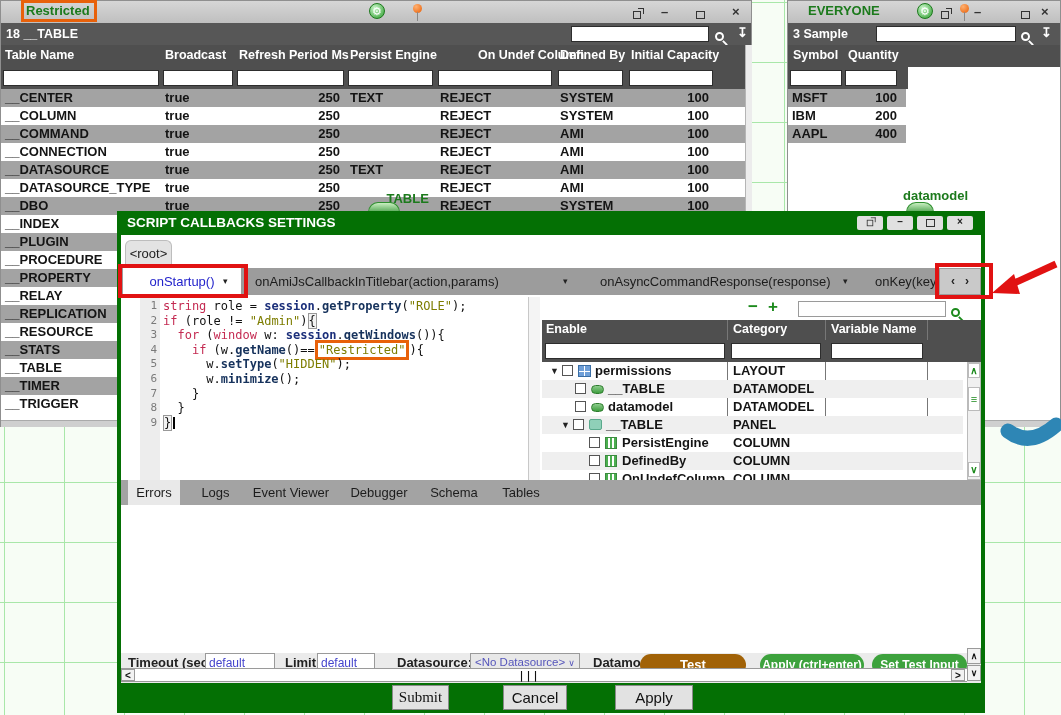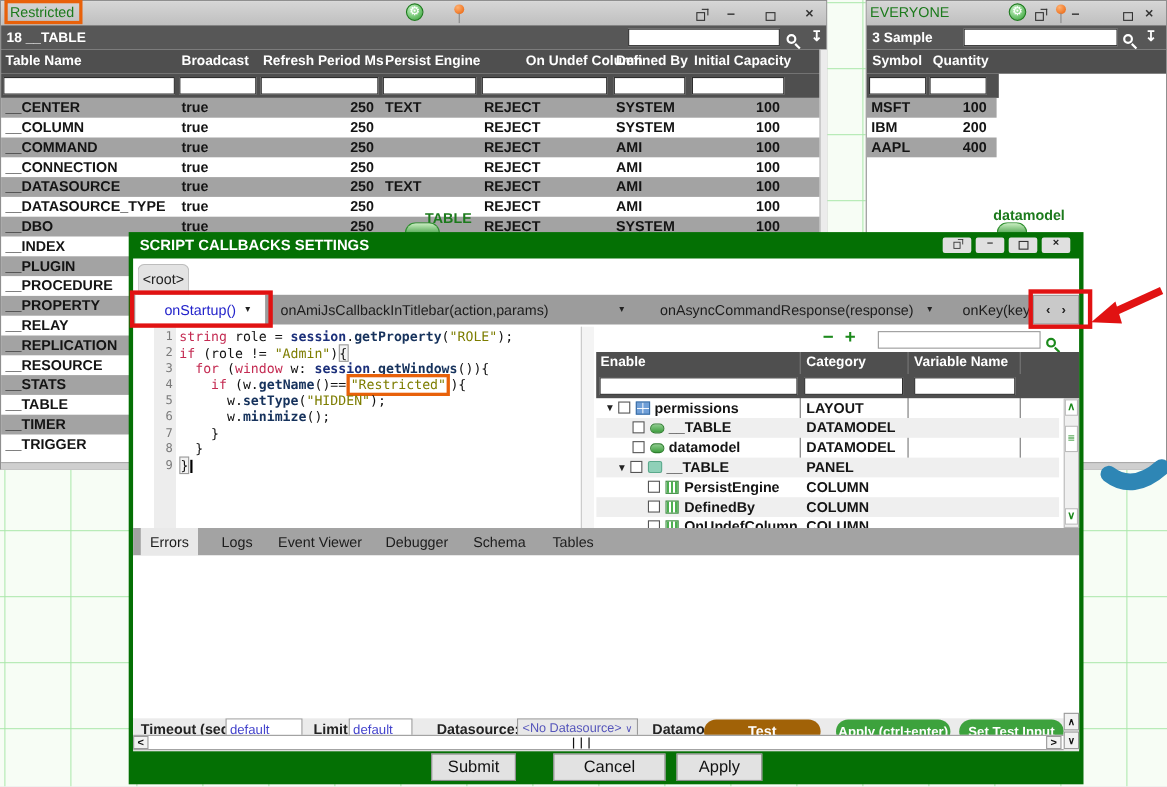--- a/index.html
+++ b/index.html
@@ -17,7 +17,7 @@
   .abs{position:absolute;}
   .window{position:absolute; background:#fff; border:1px solid #8f8f8f;}
   .titlebar{position:absolute; left:0; top:0; right:0; height:22px; background:linear-gradient(#d6d6d6,#bfbfbf);}
-  .win-title{position:absolute; left:3px; top:2px; font-size:13px; font-weight:normal; color:#1c7a1c;}
+  .win-title{position:absolute; left:20px; top:2px; font-size:13px; font-weight:bold; color:#1c7a1c;}
   .subbar{position:absolute; left:0; right:0; top:22px; height:22px; background:#575757;}
   .subbar-label{position:absolute; left:5px; top:4px; color:#fff; font-size:12.5px; font-weight:bold;}
   .hdr{position:absolute; left:0; right:0; background:#4f4f4f;}

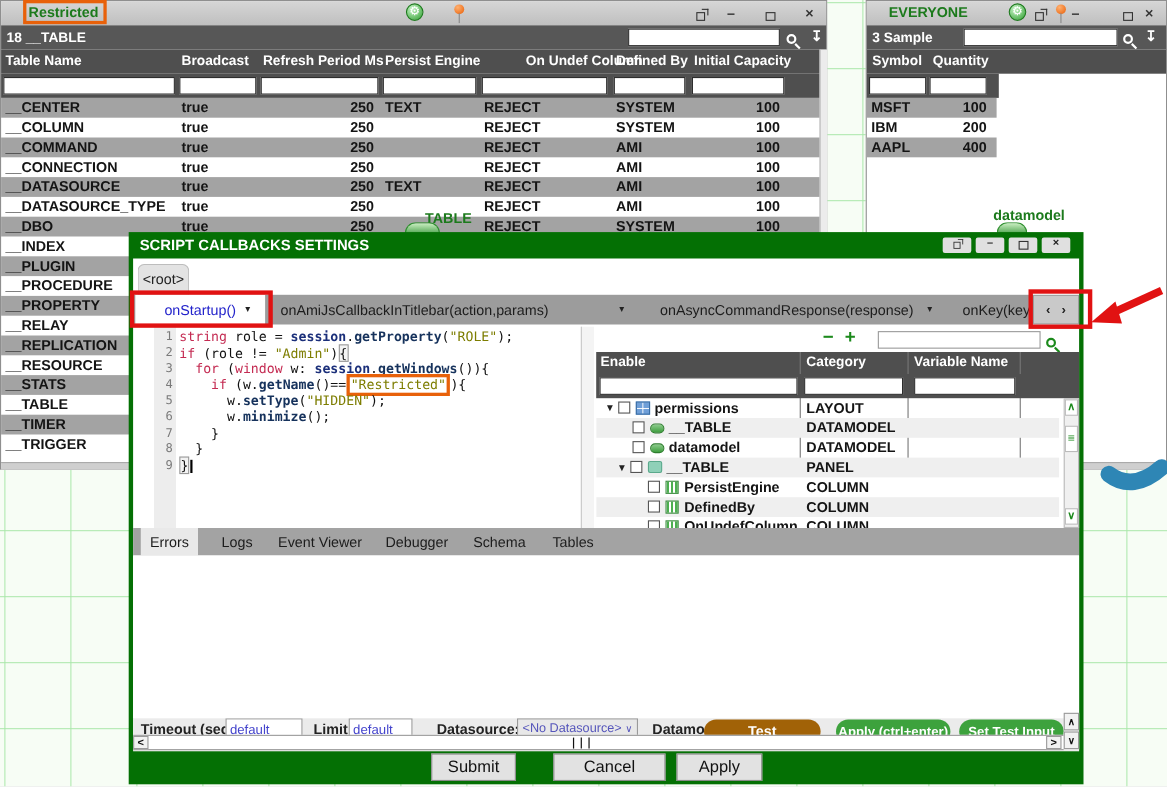--- a/index.html
+++ b/index.html
@@ -465,7 +465,7 @@
       </div>
 
     <div id="action-btns"></div>
-  <div class="action-btn" style="left:275px;width:77px;">Submit</div>
+  <div class="action-btn" style="left:275px;width:57px;font-family:Liberation Serif, serif;">Submit</div>
       <div class="action-btn" style="left:386px;width:102px;">Cancel</div>
       <div class="action-btn" style="left:498px;width:78px;">Apply</div>
     </div>

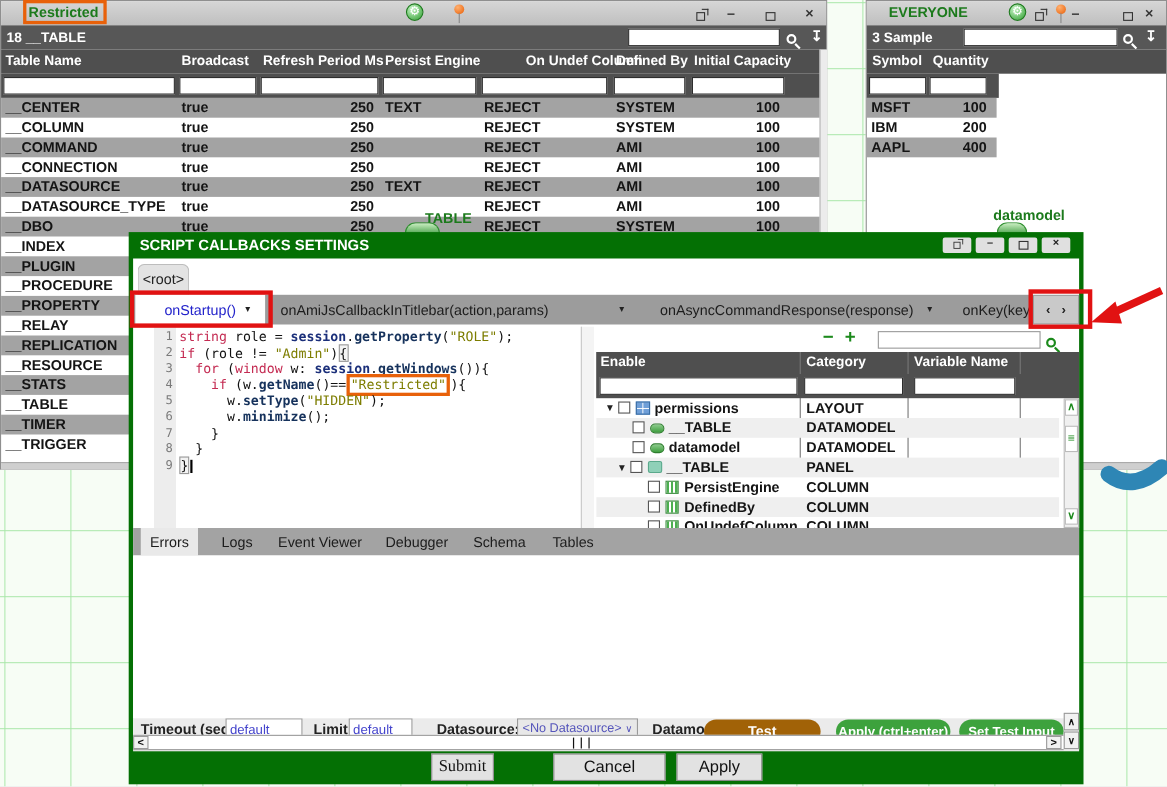--- a/index.html
+++ b/index.html
@@ -466,7 +466,7 @@
 
     <div id="action-btns"></div>
   <div class="action-btn" style="left:275px;width:57px;font-family:Liberation Serif, serif;">Submit</div>
-      <div class="action-btn" style="left:386px;width:102px;">Cancel</div>
+      <div class="action-btn" style="left:386px;width:64px;">Cancel</div>
       <div class="action-btn" style="left:498px;width:78px;">Apply</div>
     </div>
 

